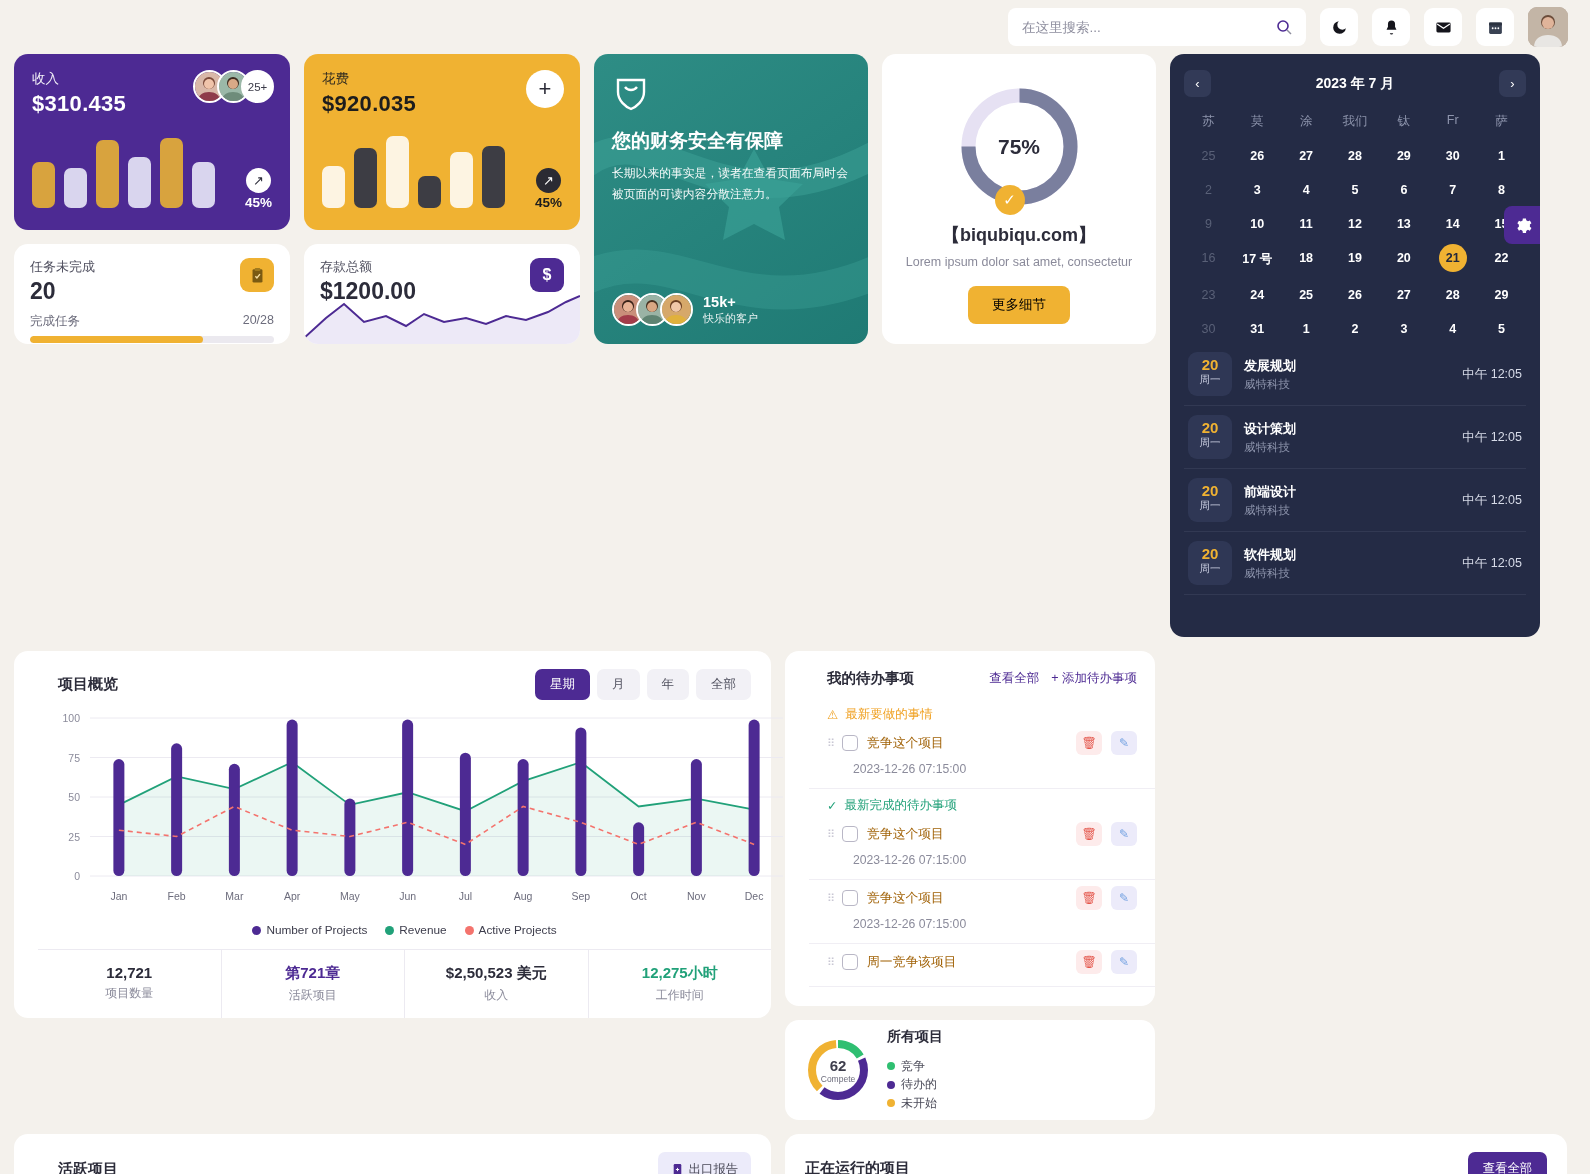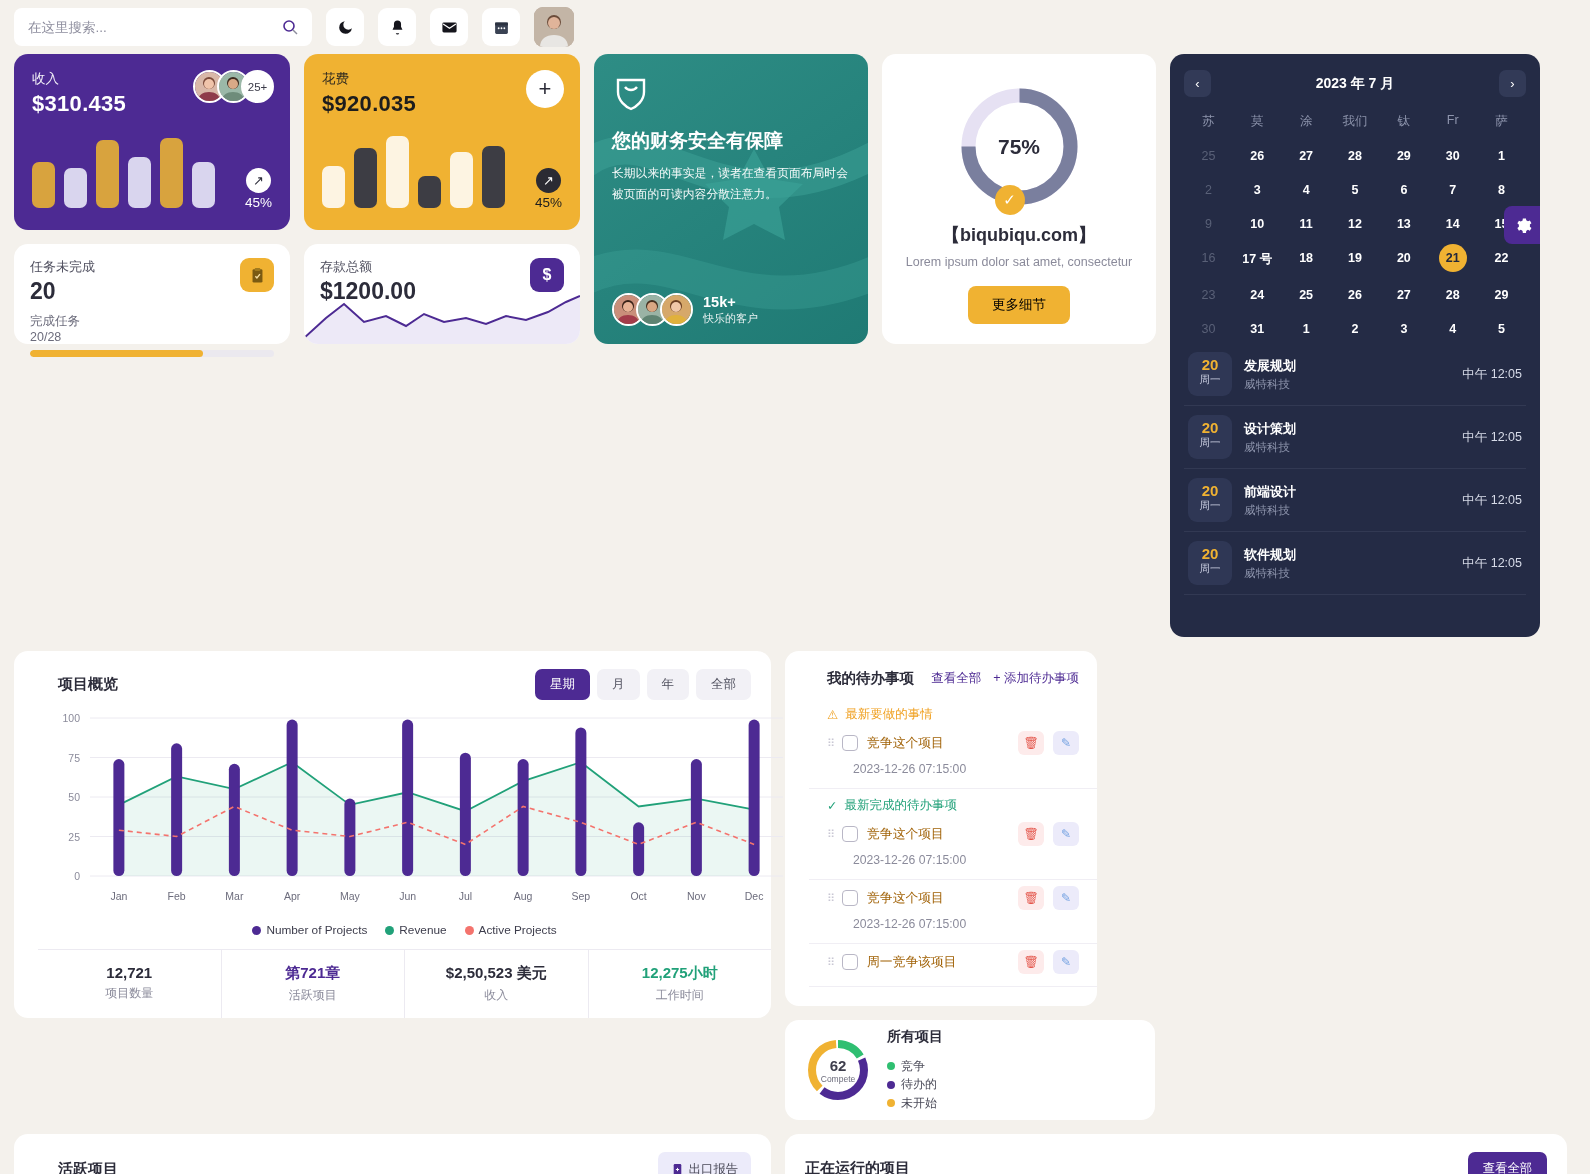--- a/index.html
+++ b/index.html
@@ -13,7 +13,7 @@
   .page { width: 1590px; height: 1174px; position: relative; padding: 0 14px; }
 
   
-  .header { height: 54px; display: flex; align-items: center; justify-content: flex-start; gap: 14px; padding-right: 8px; }
+  .header { height: 54px; display: flex; align-items: center; justify-content: flex-end; gap: 14px; padding-right: 8px; }
   .search-box { width: 298px; height: 38px; background: #fff; border-radius: 8px; display: flex; align-items: center; padding: 0 14px; }
   .search-box input { border: none; outline: none; flex: 1; font-size: 13.5px; font-family: "Liberation Sans", sans-serif; color: #4a4a58; background: transparent; }
   .search-box input::placeholder { color: #8e8e9e; }

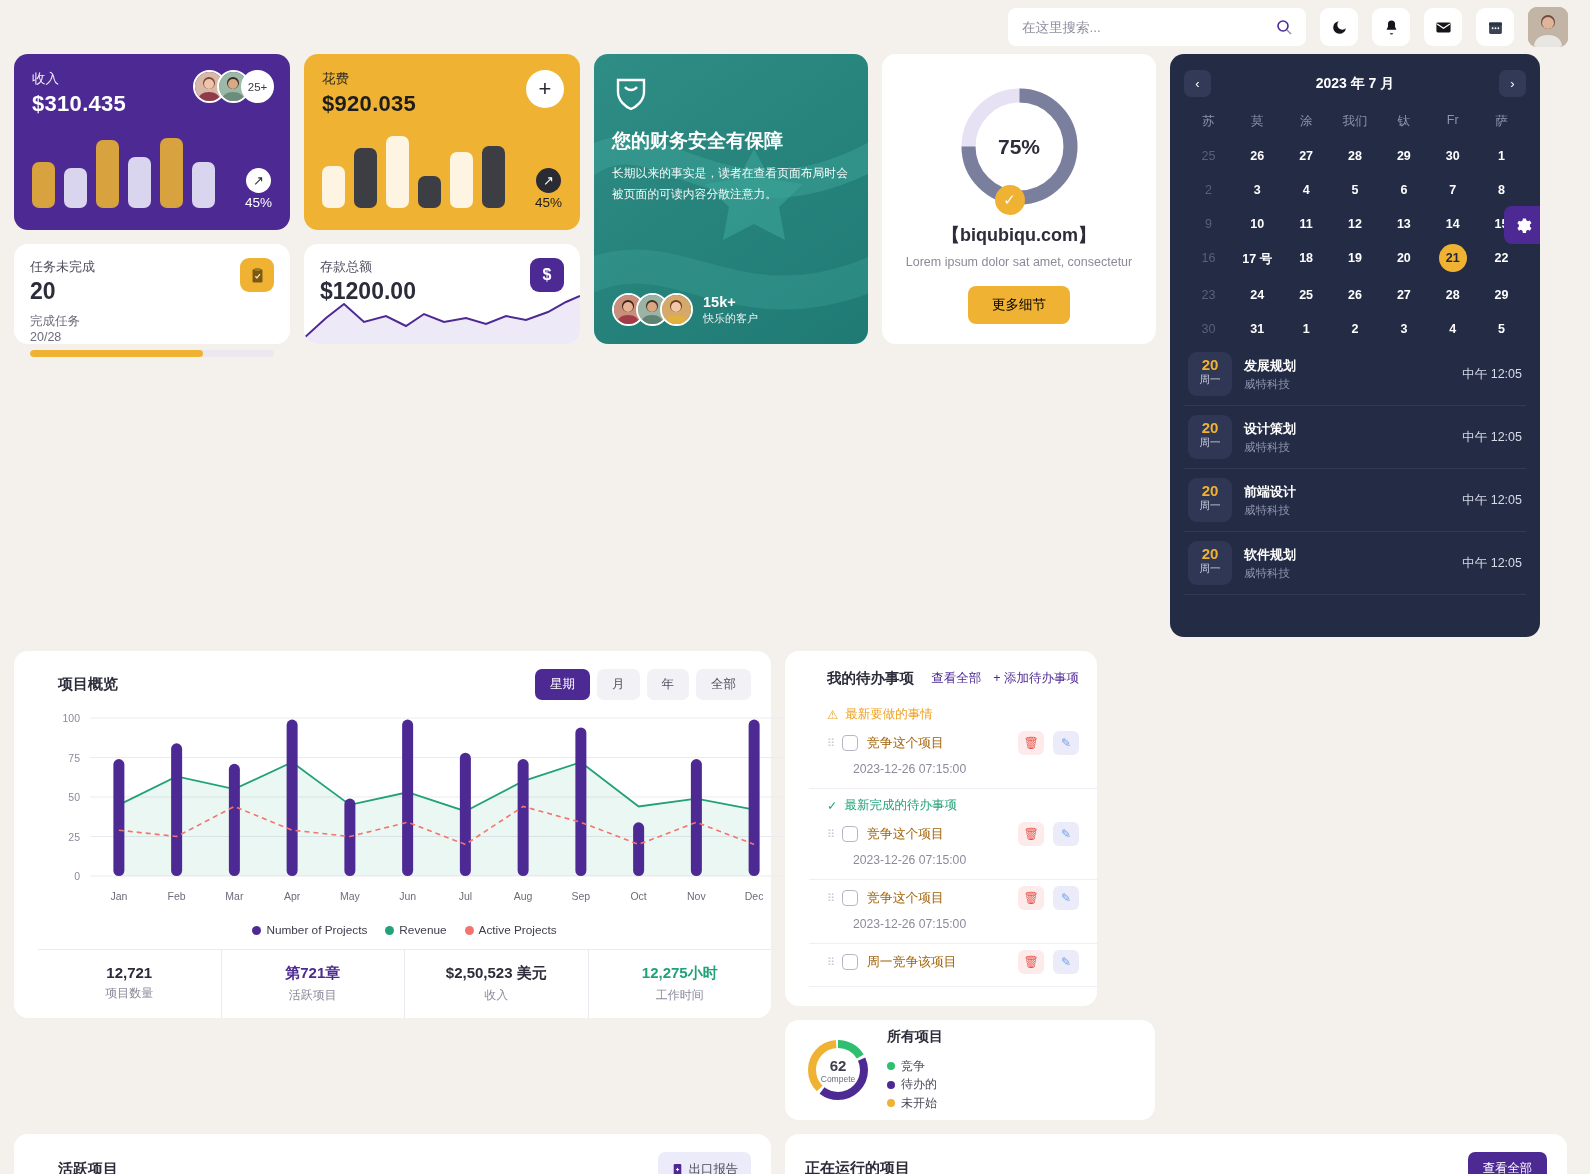--- a/index.html
+++ b/index.html
@@ -43,7 +43,7 @@
   .minibars i { width: 23px; border-radius: 7px; display: block; }
   .trend { position: absolute; bottom: 20px; right: 18px; text-align: center; }
   .trend .circ { width: 25px; height: 25px; border-radius: 50%; display: flex; align-items: center; justify-content: center; font-size: 13px; margin: 0 auto 2px; }
-  .trend .pct { font-size: 13.5px; font-weight: normal; }
+  .trend .pct { font-size: 13.5px; font-weight: bold; }
 
   
   .statsm { width: 276px; height: 100px; padding: 14px 16px; position: relative; }

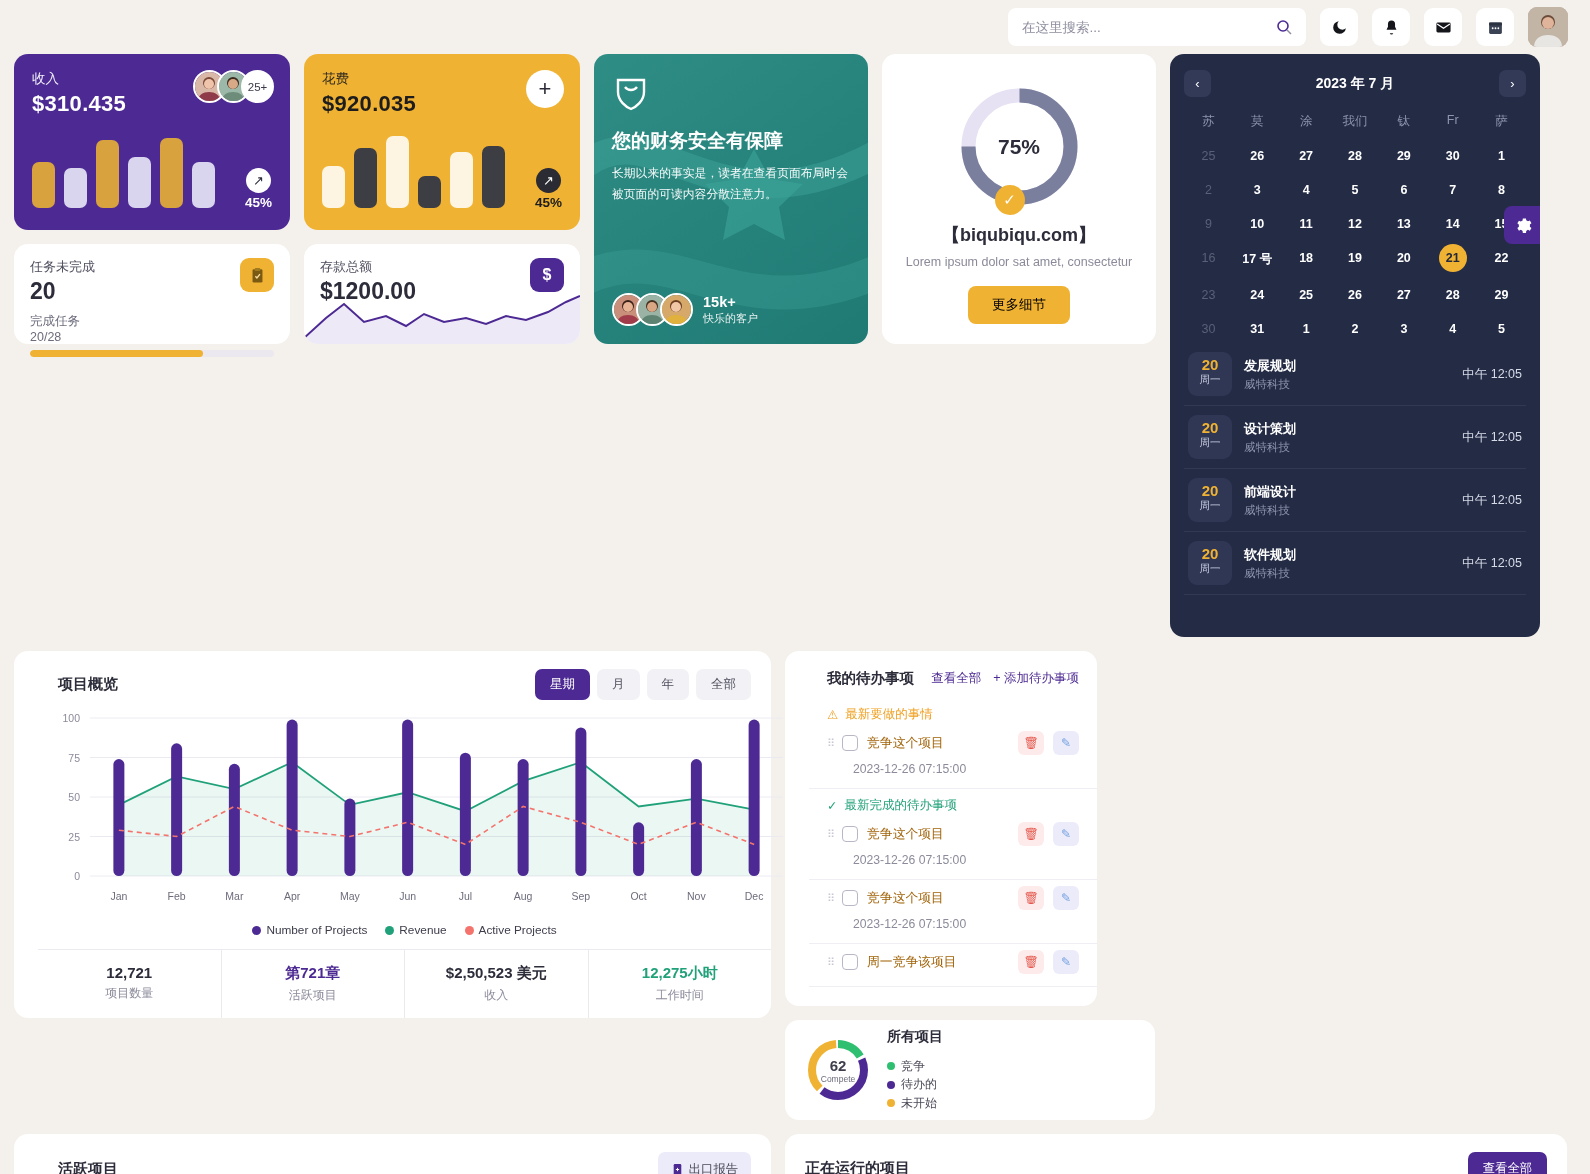--- a/index.html
+++ b/index.html
@@ -50,7 +50,7 @@
   .statsm .lbl { font-size: 13px; color: #4e4e5e; }
   .statsm .num { font-size: 23px; font-weight: bold; margin-top: 2px; }
   .statsm .sqico { position: absolute; top: 14px; right: 16px; width: 34px; height: 34px; border-radius: 9px; display: flex; align-items: center; justify-content: center; font-size: 16px; }
-  .prow { display: flex; justify-content: space-between; font-size: 12.5px; color: #6c6c7c; margin-top: 8px; flex-direction: column; }
+  .prow { display: flex; justify-content: space-between; font-size: 12.5px; color: #6c6c7c; margin-top: 8px; }
   .pbar { height: 7px; background: #ebe9ef; border-radius: 4px; margin-top: 6px; overflow: hidden; }
   .pbar i { display: block; height: 100%; background: #f0b232; border-radius: 4px; }
   .spark { position: absolute; left: 0; right: 0; bottom: 0; height: 56px; }

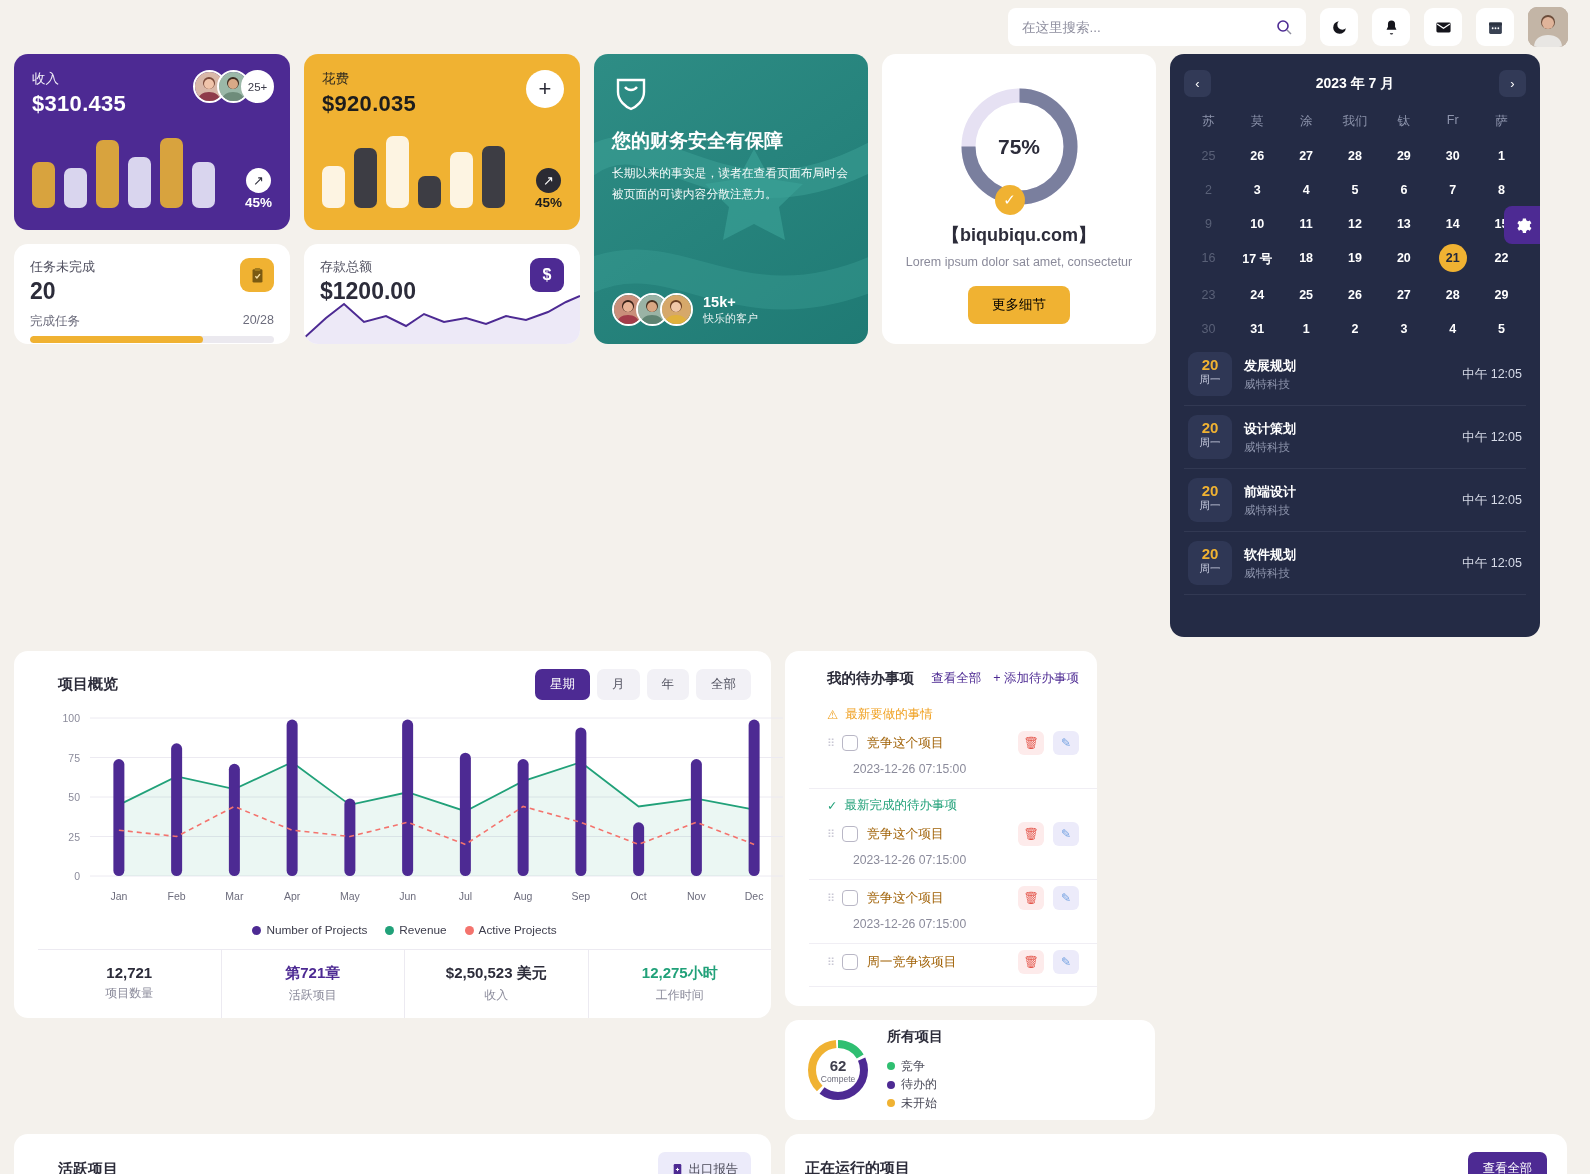--- a/index.html
+++ b/index.html
@@ -109,7 +109,7 @@
   .statrow .k { font-size: 12px; color: #8b8b9b; margin-top: 4px; }
 
   
-  .todocard { width: 312px; height: 355px; overflow: hidden; }
+  .todocard { width: 370px; height: 355px; overflow: hidden; }
   .tdhead { display: flex; align-items: center; justify-content: space-between; padding: 18px 18px 10px; }
   .tdhead h3 { font-size: 14.5px; font-weight: bold; }
   .tdhead .acts { display: flex; gap: 12px; font-size: 12.5px; color: #4d2a93; }

